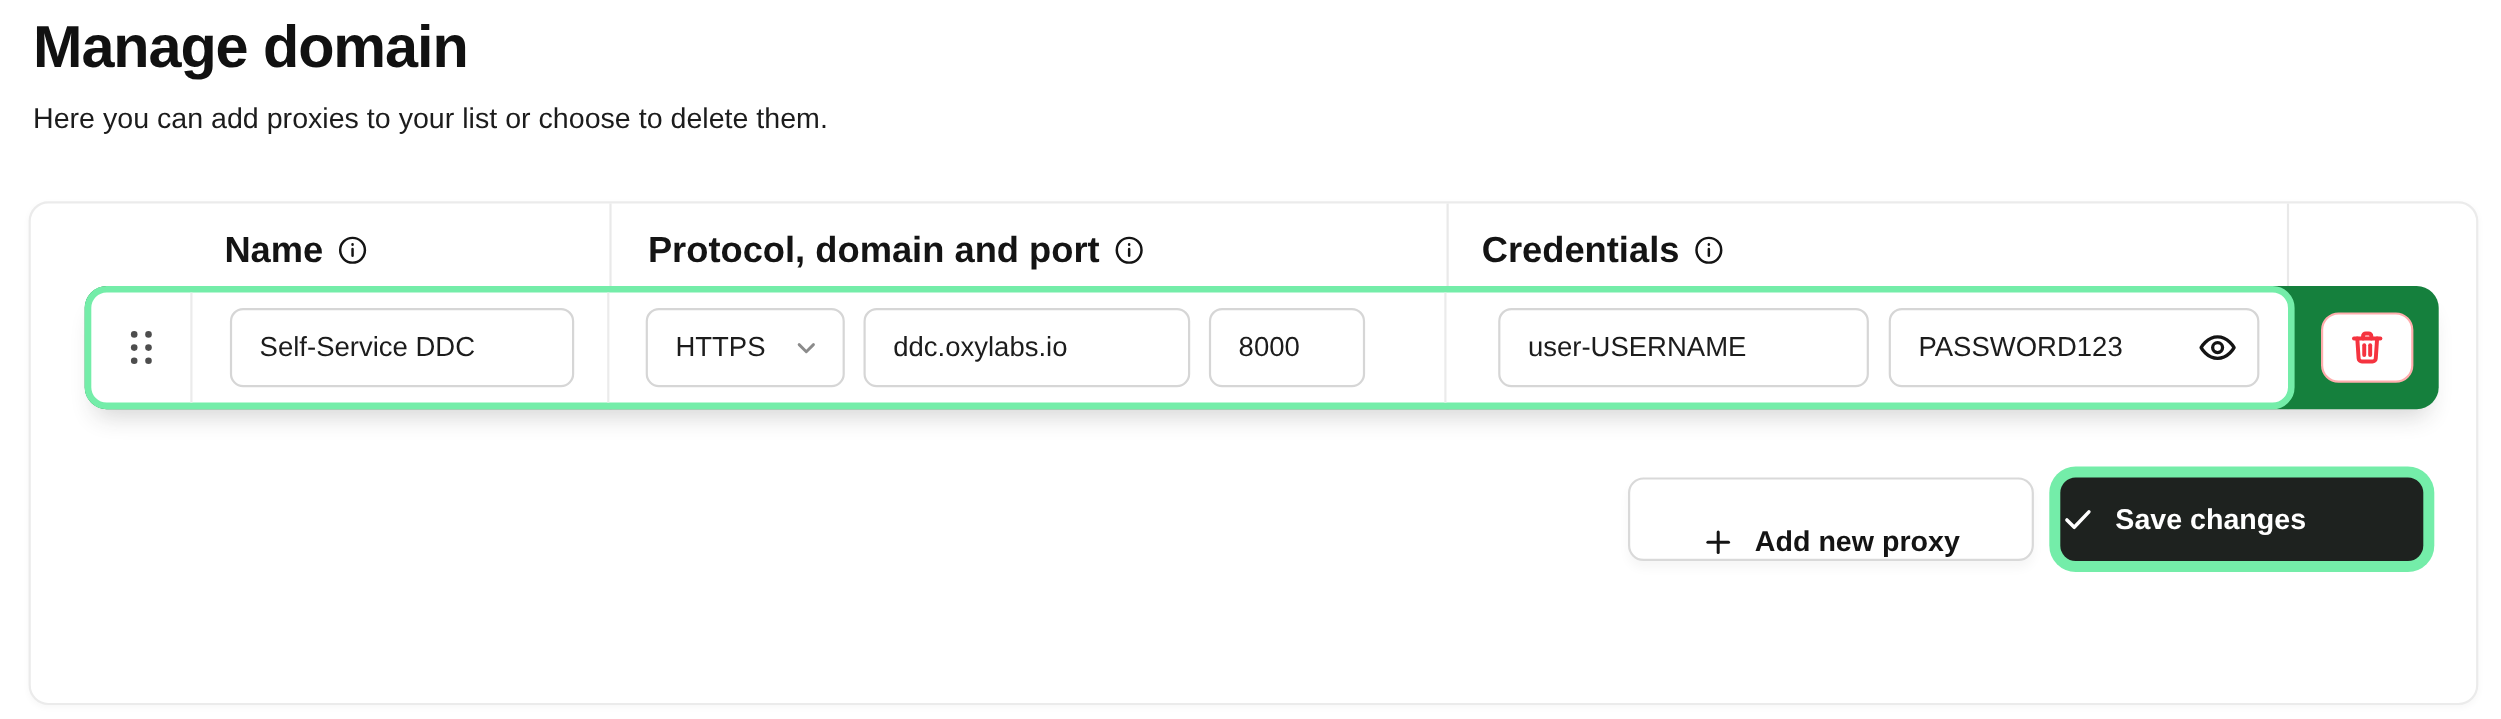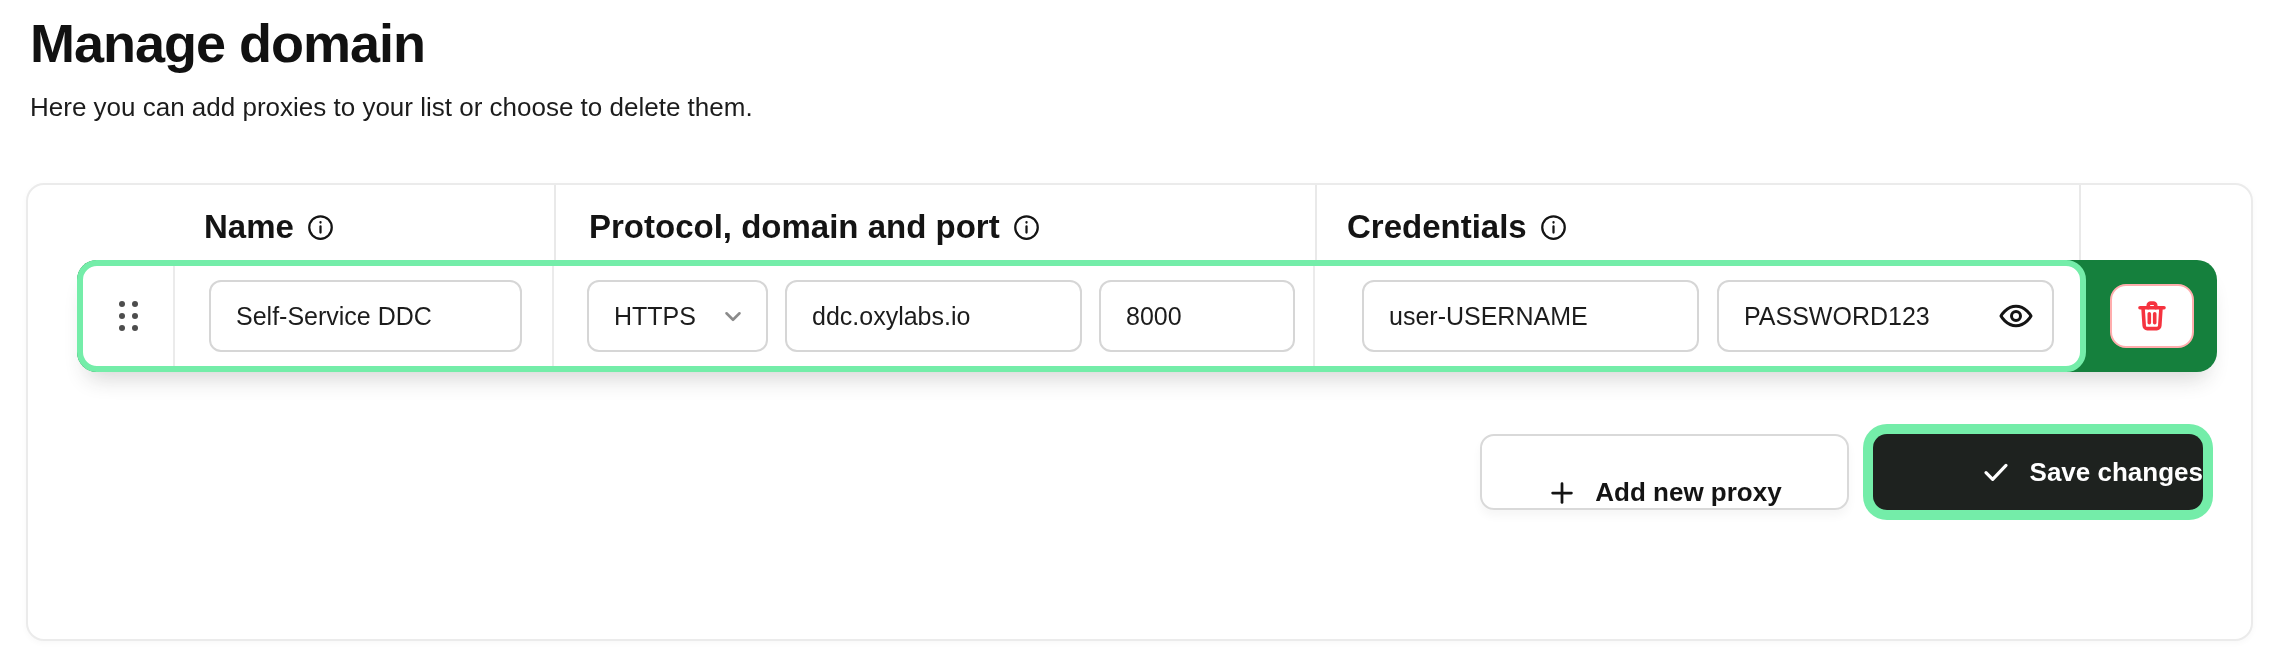--- a/index.html
+++ b/index.html
@@ -84,7 +84,7 @@
     padding: 0 20px 0 25px; cursor: pointer;
   }
   .input-domain { width: 297px; }
-  .input-port { width: 196px; }
+  .input-port { width: 142px; }
   .input-user { width: 337px; }
   .password-wrap { position: relative; width: 337px; height: 72px; }
   .input-password { width: 337px; padding-right: 76px; }

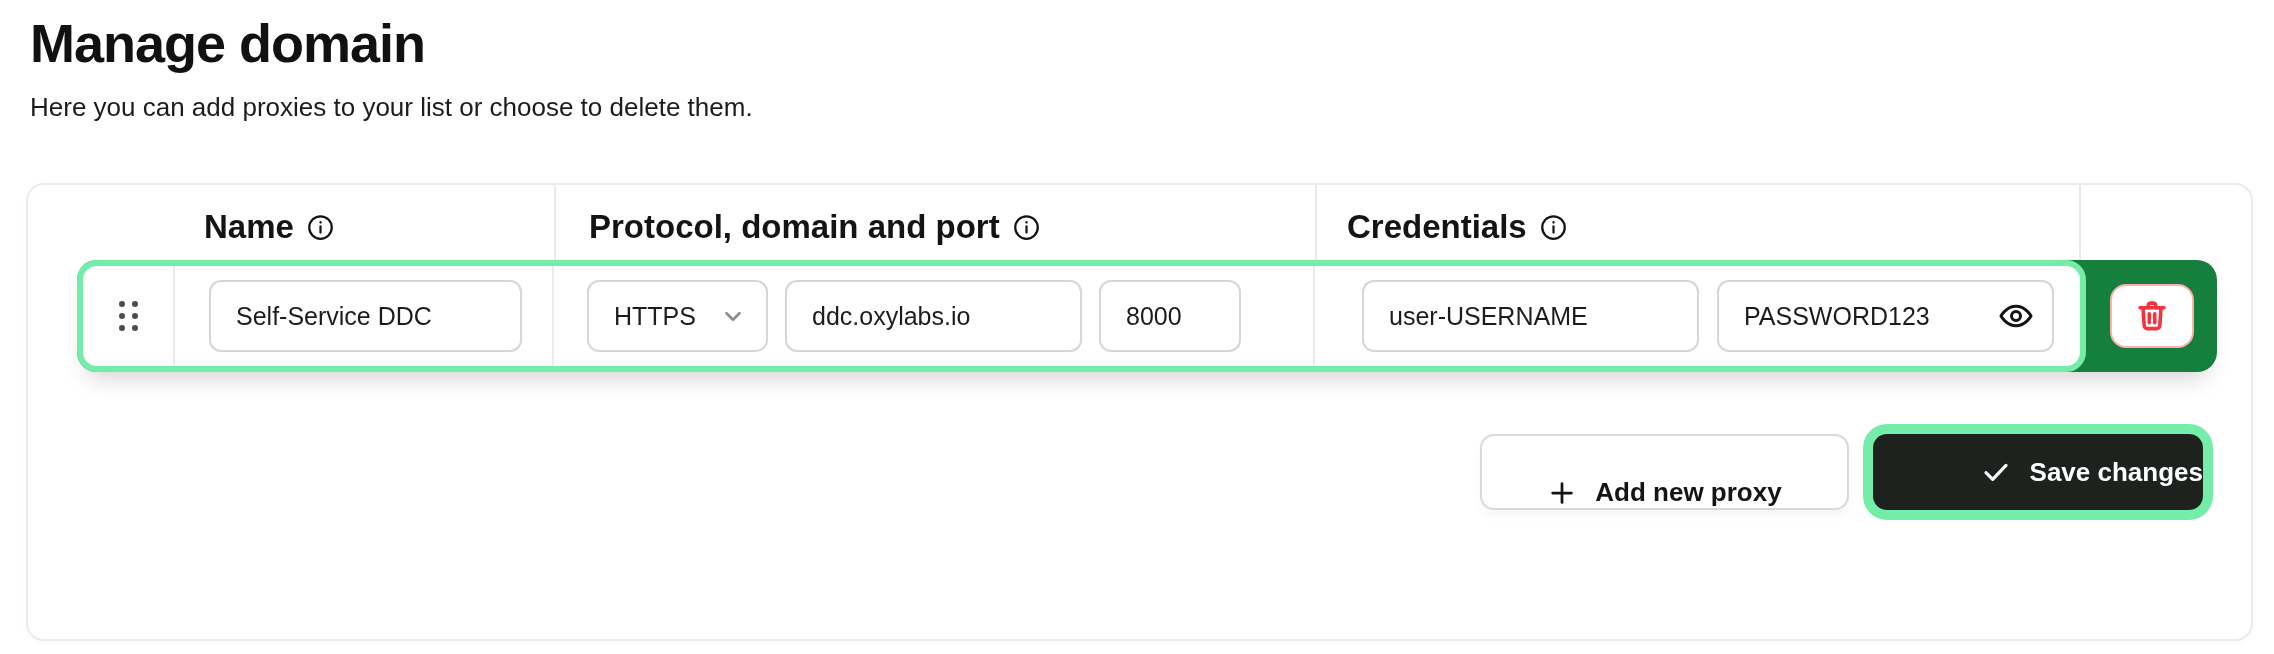--- a/index.html
+++ b/index.html
@@ -116,7 +116,7 @@
     box-shadow: 0 0 0 10px #74eda9;
     font-family: "Liberation Sans", sans-serif;
     font-size: 26px; font-weight: bold; color: #ffffff;
-    display: flex; align-items: center; justify-content: flex-end; gap: 18px;
+    display: flex; align-items: center; justify-content: flex-start; gap: 18px;
     cursor: pointer;
   }
   svg { display: block; }

